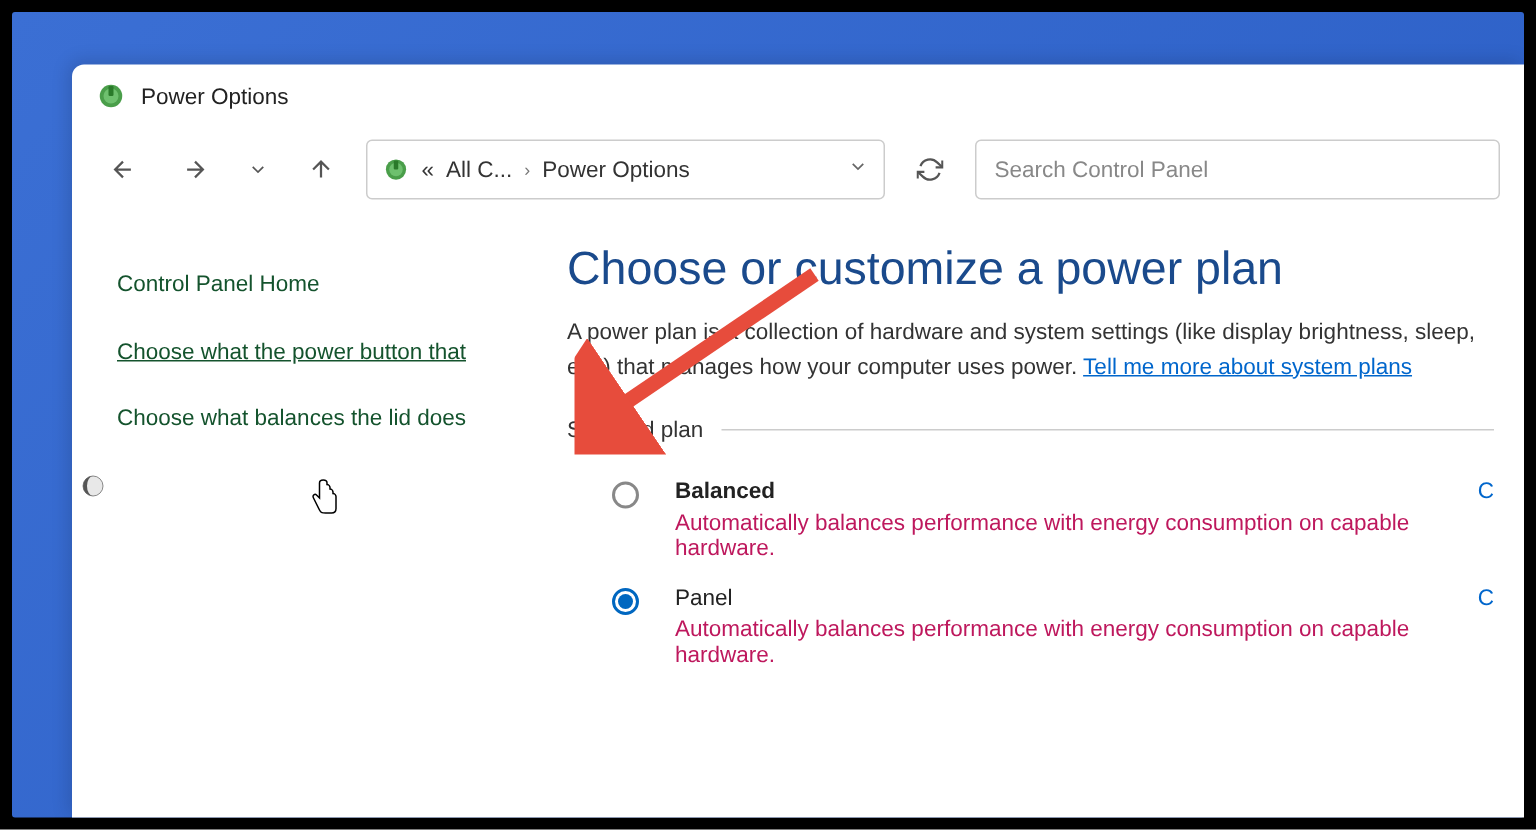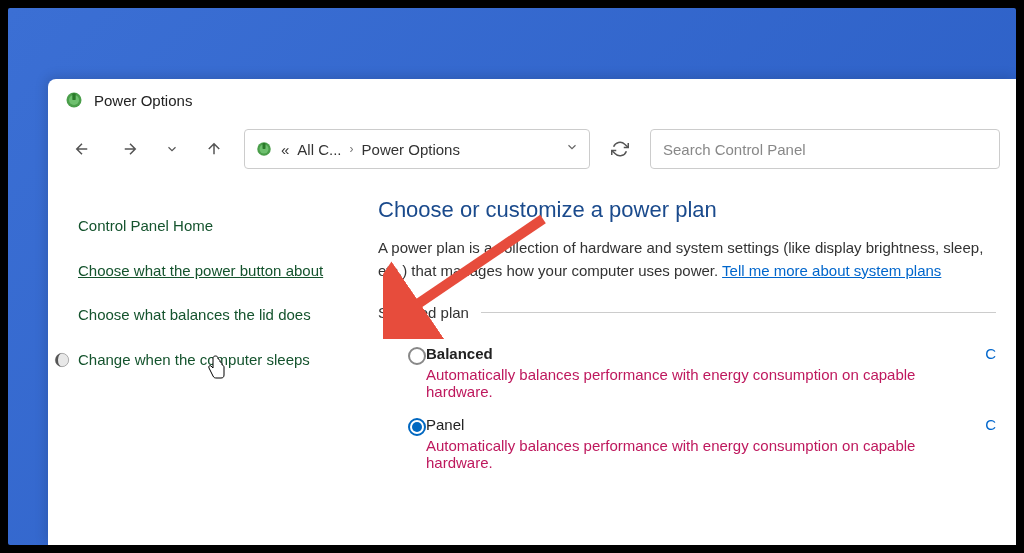--- a/index.html
+++ b/index.html
@@ -5,7 +5,7 @@
     * { margin: 0; padding: 0; box-sizing: border-box; font-family: 'Segoe UI', sans-serif; }
     body { width: 1024px; height: 553px; background: #000; overflow: hidden; position: relative; }
     .frame { position: absolute; top: 8px; left: 8px; right: 8px; bottom: 8px; background: linear-gradient(135deg, #3b6fd4, #2a5dc4); border-radius: 2px; }
-    .window { position: absolute; top: 35px; left: 40px; right: 0; bottom: 0; background: #fff; border-radius: 8px 0 0 0; box-shadow: -2px -2px 12px rgba(0,0,0,0.15); overflow: hidden; margin-top: 36px; }
+    .window { position: absolute; top: 35px; left: 40px; right: 0; bottom: 0; background: #fff; border-radius: 8px 0 0 0; box-shadow: -2px -2px 12px rgba(0,0,0,0.15); overflow: hidden; }
     .titlebar { display: flex; align-items: center; padding: 10px 16px; height: 42px; }
     .title-icon { width: 20px; height: 20px; margin-right: 10px; }
     .title-text { font-size: 15px; color: #222; }

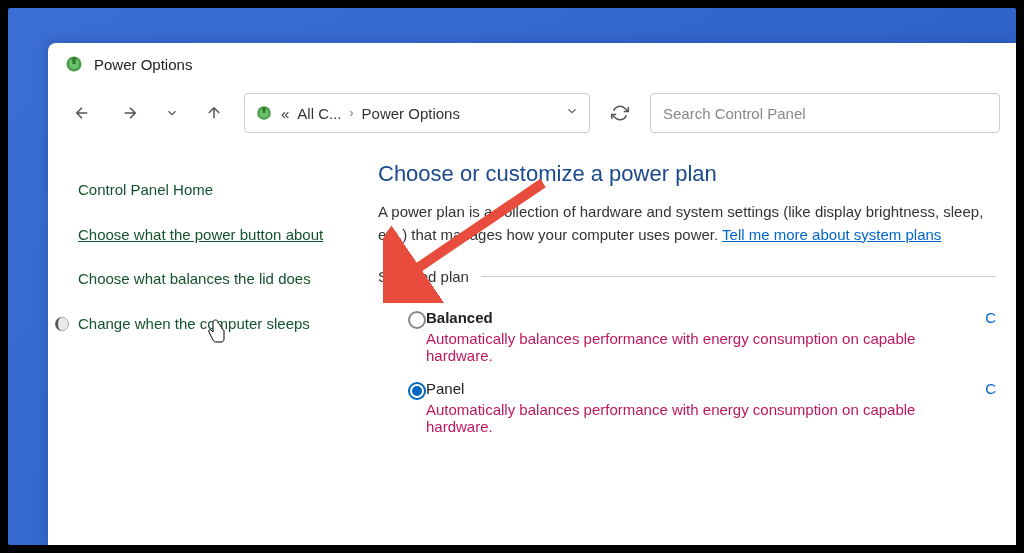--- a/index.html
+++ b/index.html
@@ -26,7 +26,7 @@
     .sidebar-item-row { display: flex; align-items: flex-start; gap: 8px; margin-bottom: 22px; margin-left: -24px; }
     .sleep-icon { width: 16px; height: 16px; flex-shrink: 0; margin-top: 3px; }
     .main { flex: 1; padding: 0 20px 20px 20px; }
-    .main-title { color: #1a4a8c; font-size: 22px; font-weight: 400; margin-bottom: 14px; }
+    .main-title { color: #1a4a8c; font-size: 31px; font-weight: 400; margin-bottom: 14px; }
     .main-desc { font-size: 15px; color: #333; line-height: 1.5; margin-bottom: 22px; }
     .main-desc a { color: #0066cc; text-decoration: underline; }
     .section-row { display: flex; align-items: center; margin-bottom: 16px; gap: 12px; }

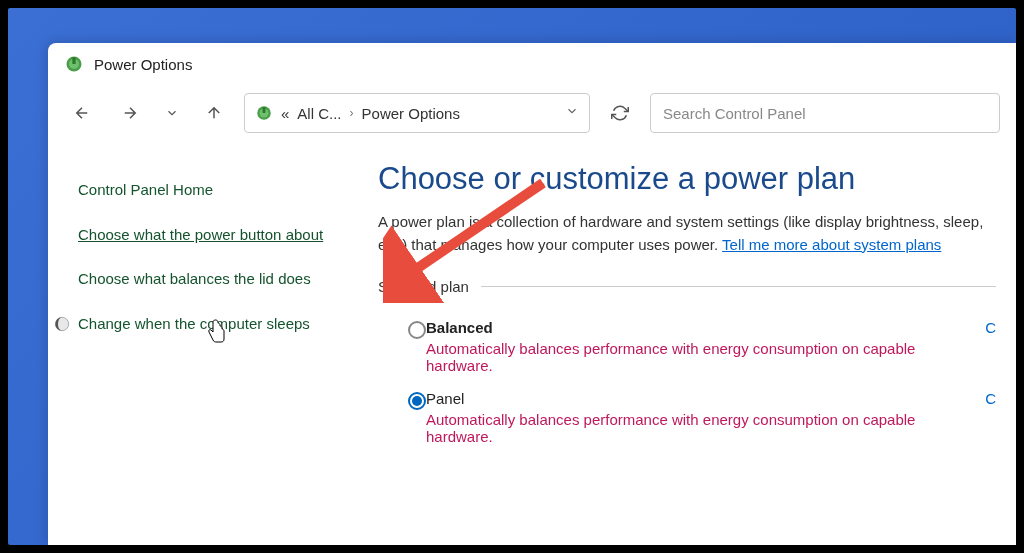--- a/index.html
+++ b/index.html
@@ -110,7 +110,7 @@
     <div class="content">
       <div class="sidebar">
         <a class="sidebar-link">Control Panel Home</a>
-        <a class="sidebar-link underline">Choose what the power button about</a>
+        <a class="sidebar-link underline">Choose what the power button that</a>
         <a class="sidebar-link">Choose what balances the lid does</a>
         <div class="sidebar-item-row">
           <svg class="sleep-icon" viewBox="0 0 24 24">

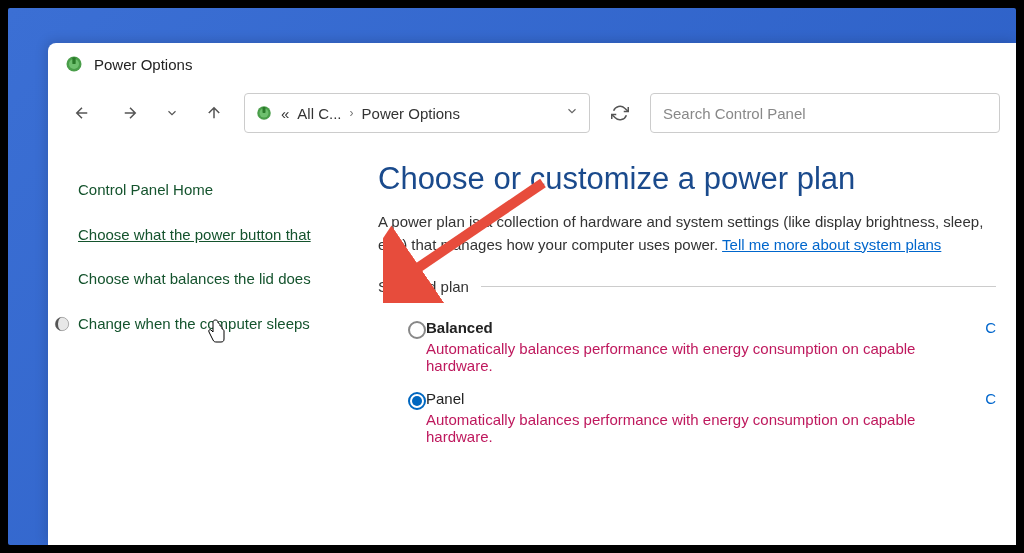--- a/index.html
+++ b/index.html
@@ -117,7 +117,6 @@
             <circle cx="12" cy="12" r="10" fill="#e8e8e8" stroke="#888" stroke-width="1"></circle>
             <path d="M12 2 A10 10 0 0 0 12 22 A6 10 0 0 1 12 2" fill="#555"></path>
           </svg>
-          <a class="sidebar-link" style="margin-bottom:0">Change when the computer sleeps</a>
         </div>
       </div>
 

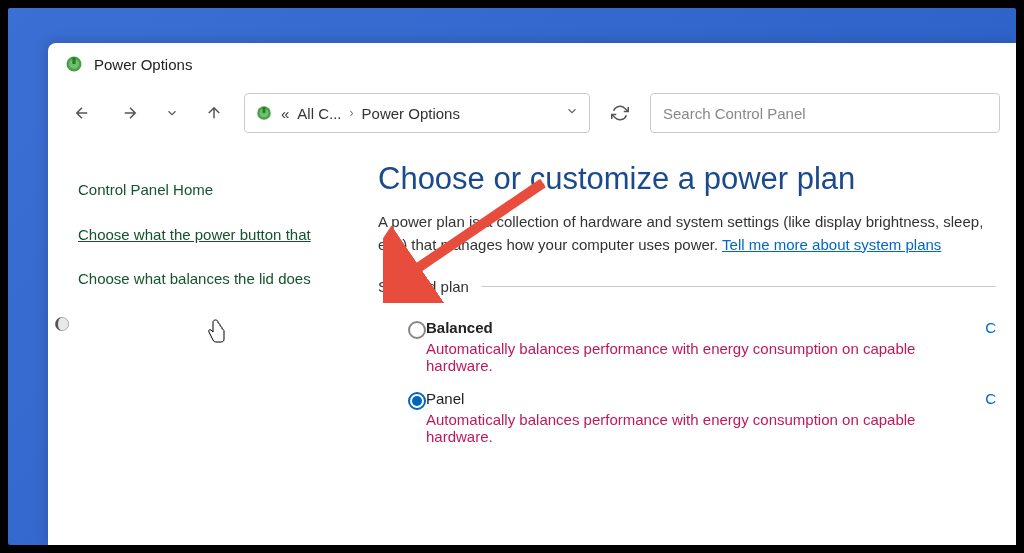--- a/index.html
+++ b/index.html
@@ -32,7 +32,7 @@
     .section-row { display: flex; align-items: center; margin-bottom: 16px; gap: 12px; }
     .section-label { font-size: 15px; color: #333; }
     .section-line { flex: 1; height: 1px; background: #ccc; }
-    .plan-item { display: flex; align-items: flex-start; gap: 0; padding: 8px 0 8px 30px; }
+    .plan-item { display: flex; align-items: flex-start; gap: 24px; padding: 8px 0 8px 30px; }
     .radio { width: 18px; height: 18px; border-radius: 50%; border: 2px solid #888; flex-shrink: 0; margin-top: 2px; position: relative; }
     .radio.checked { border-color: #0067c0; }
     .radio.checked::after { content: ''; position: absolute; top: 2px; left: 2px; width: 10px; height: 10px; border-radius: 50%; background: #0067c0; }

